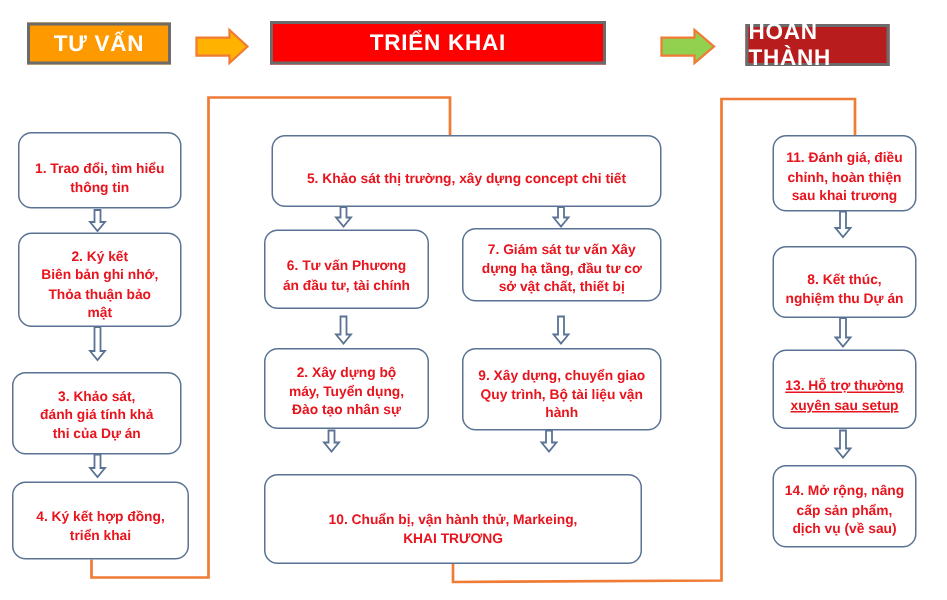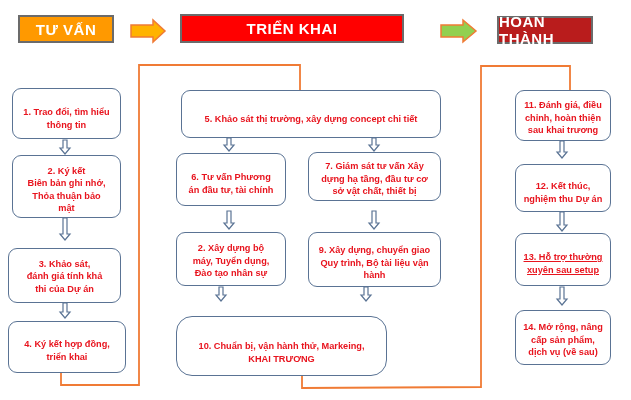--- a/index.html
+++ b/index.html
@@ -110,7 +110,7 @@
 sau khai trương</span>
 </div>
 <div class="step" style="left:515px; top:164px; width:96px; height:48px; padding-top:9px;">
-  <span>12. Kết thúc,
+  <span>8. Kết thúc,
 nghiệm thu Dự án</span>
 </div>
 <div class="step" style="left:515px; top:233px; width:96px; height:53px; padding-top:8px;text-decoration:underline;">

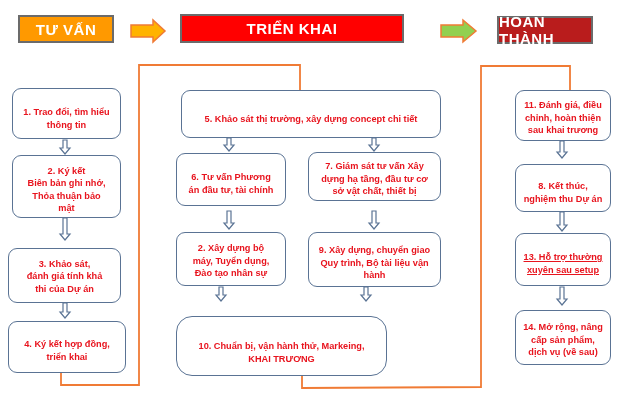--- a/index.html
+++ b/index.html
@@ -99,7 +99,7 @@
 Quy trình, Bộ tài liệu vận
 hành</span>
 </div>
-<div class="step" style="left:176px; top:316px; width:211px; height:60px; padding-top:13px;border-radius:16px;">
+<div class="step" style="left:176px; top:316px; width:252px; height:60px; padding-top:13px;">
   <span>10. Chuẩn bị,  vận hành  thử, Markeing,
 KHAI TRƯƠNG</span>
 </div>

